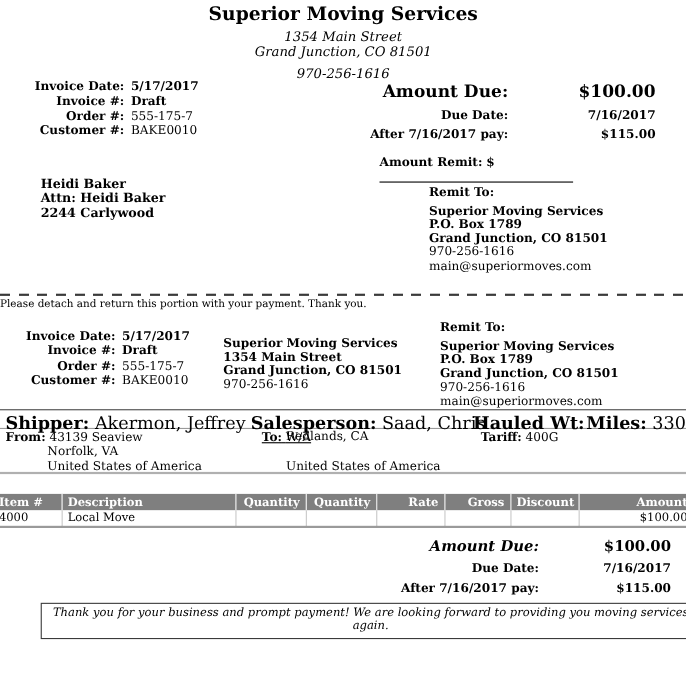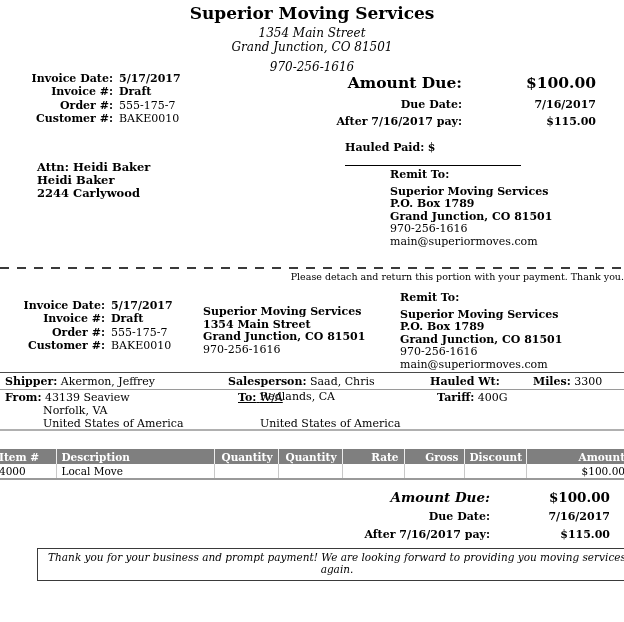--- a/index.html
+++ b/index.html
@@ -128,7 +128,7 @@
   </div>
 
   <div class="amount-paid">
-    <span class="ap-lbl">Hauled Paid:</span>
+    <span class="ap-lbl">Amount Remit:</span>
     <span class="ap-cur">$</span>
     <span class="ap-line"></span>
   </div>

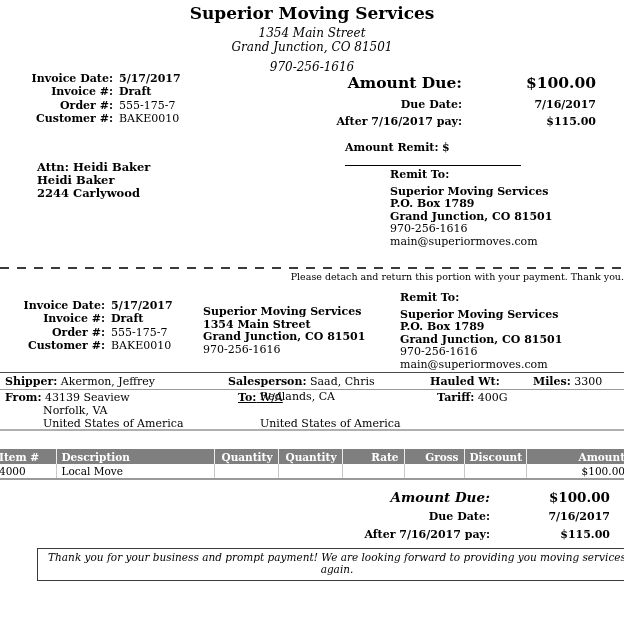--- a/index.html
+++ b/index.html
@@ -134,8 +134,8 @@
   </div>
 
   <div class="bill-to">
+    <div>Heidi Baker</div>
     <div>Attn: Heidi Baker</div>
-    <div>Heidi Baker</div>
     <div>2244 Carlywood</div>
   </div>
 

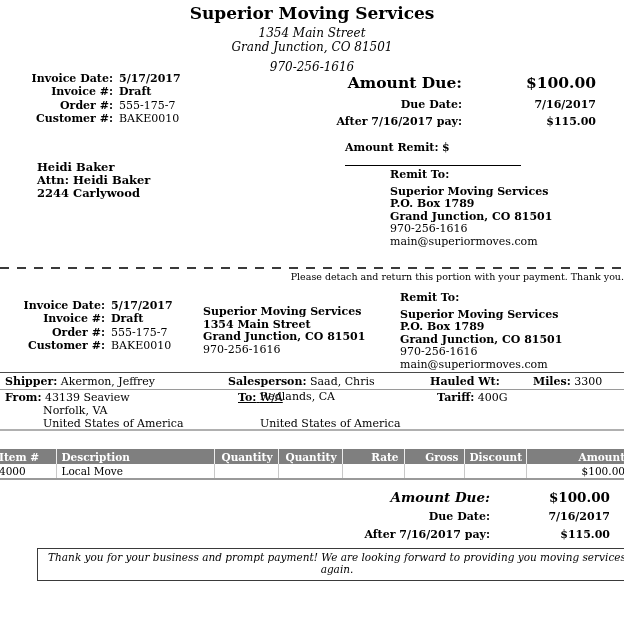--- a/index.html
+++ b/index.html
@@ -48,7 +48,7 @@
   
   .detach-rule { position:absolute; top:267px; left:0; width:624px; height:2px;
                  background:repeating-linear-gradient(90deg,#3a3a3a 0 9px,transparent 9px 17px); }
-  .detach-text { position:absolute; top:271px; left:0; width:624px; text-align:right; font-size:9.5px; }
+  .detach-text { position:absolute; top:271px; left:0; width:624px; text-align:left; font-size:9.5px; }
 
   
   .invoice-info-stub { position:absolute; top:299px; left:10px; width:230px; }

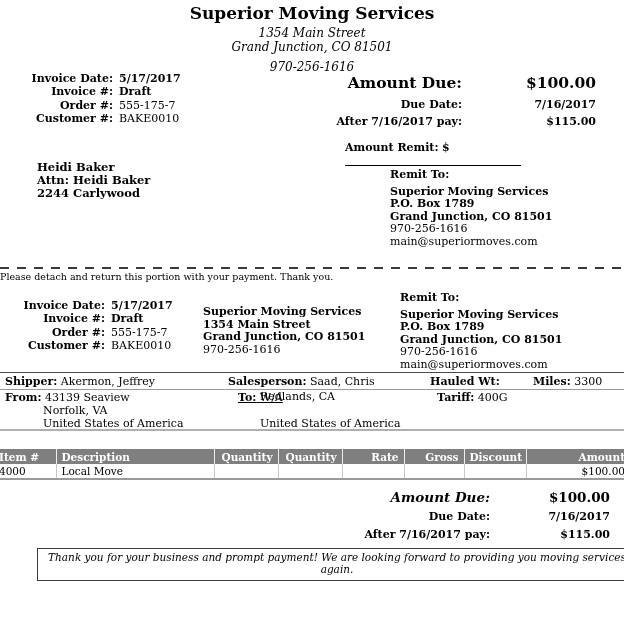--- a/index.html
+++ b/index.html
@@ -58,7 +58,7 @@
   
   .ship-section { position:absolute; top:372px; left:0; width:624px; }
   .ship-topline { border-top:1px solid #4a4a4a; }
-  .ship-row1 { position:relative; height:16px; font-size:11px; }
+  .ship-row1 { position:relative; height:16px; font-size:16px; }
   .ship-row1 .f { position:absolute; top:2px; white-space:nowrap; }
   .ship-midline { border-top:1px solid #9a9a9a; }
   .ship-row2 { position:relative; height:39px; font-size:11px; }

